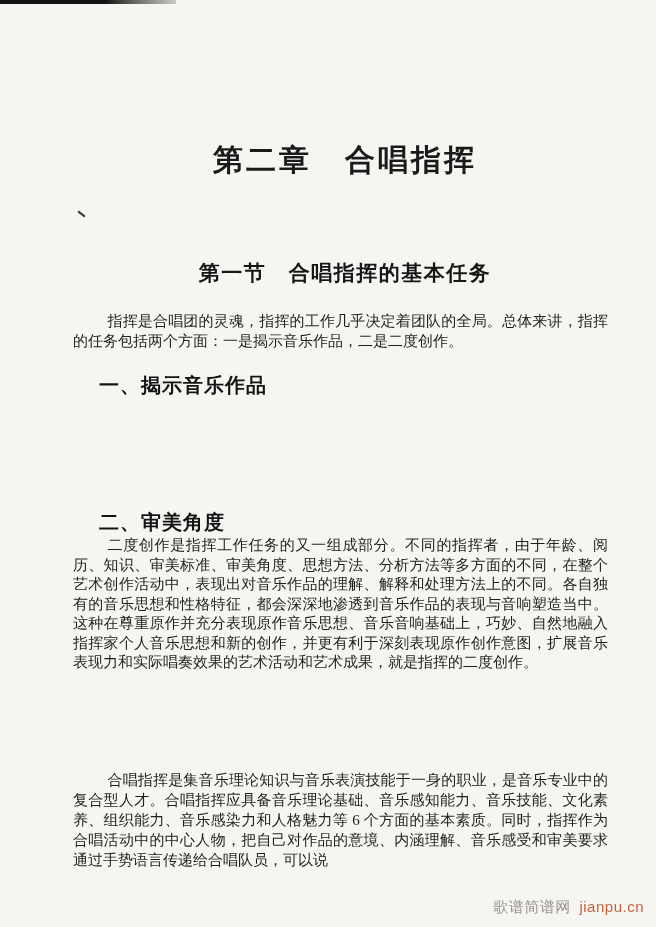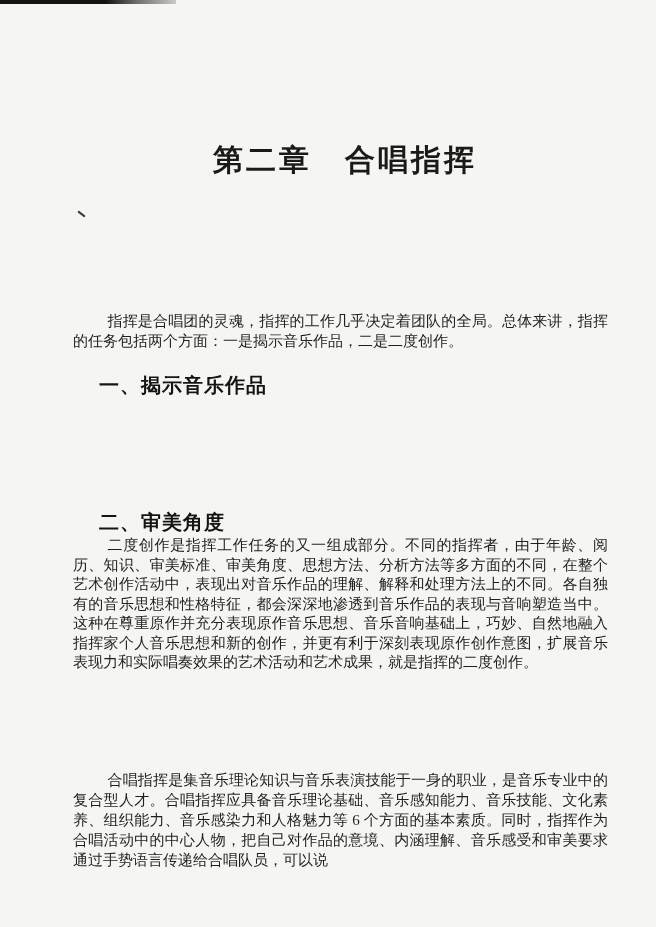--- a/index.html
+++ b/index.html
@@ -117,6 +117,7 @@
 
   <div class="stray-mark"></div>
 
+  <h2 class="section-title s1">第一节　合唱指挥的基本任务</h2>
 
   <p class="body-text p1">指挥是合唱团的灵魂，指挥的工作几乎决定着团队的全局。总体来讲，指挥的任务包括两个方面：一是揭示音乐作品，二是二度创作。</p>
 

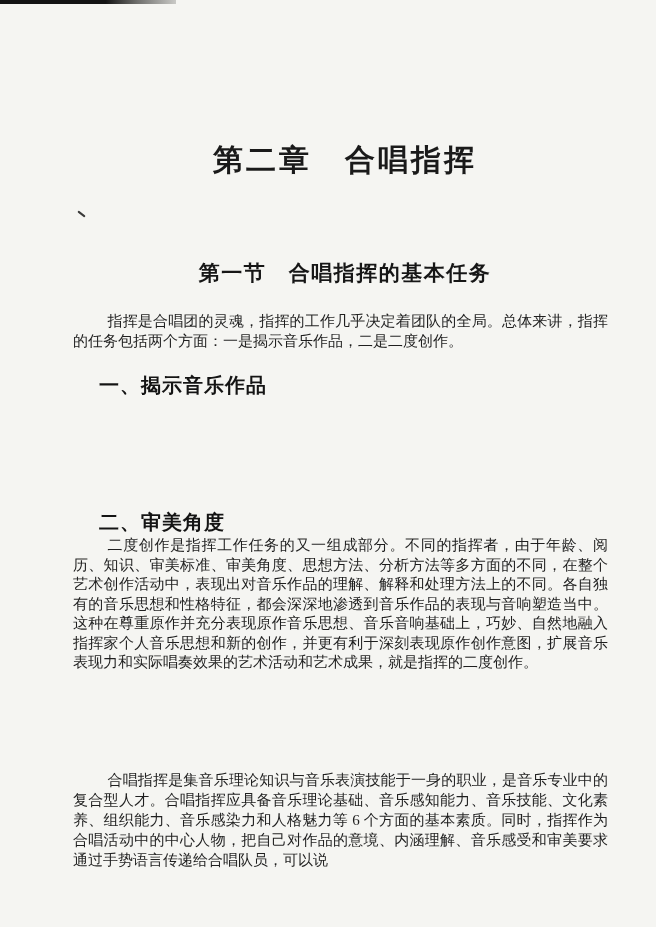--- a/index.html
+++ b/index.html
@@ -131,6 +131,10 @@
 
   <p class="body-text p4">合唱指挥是集音乐理论知识与音乐表演技能于一身的职业，是音乐专业中的复合型人才。合唱指挥应具备音乐理论基础、音乐感知能力、音乐技能、文化素养、组织能力、音乐感染力和人格魅力等 6 个方面的基本素质。同时，指挥作为合唱活动中的中心人物，把自己对作品的意境、内涵理解、音乐感受和审美要求通过手势语言传递给合唱队员，可以说</p>
 
+  <div class="watermark">
+    <span>歌谱简谱网</span>
+    <span class="url">jianpu.cn</span>
+  </div>
 
 </div>
 

